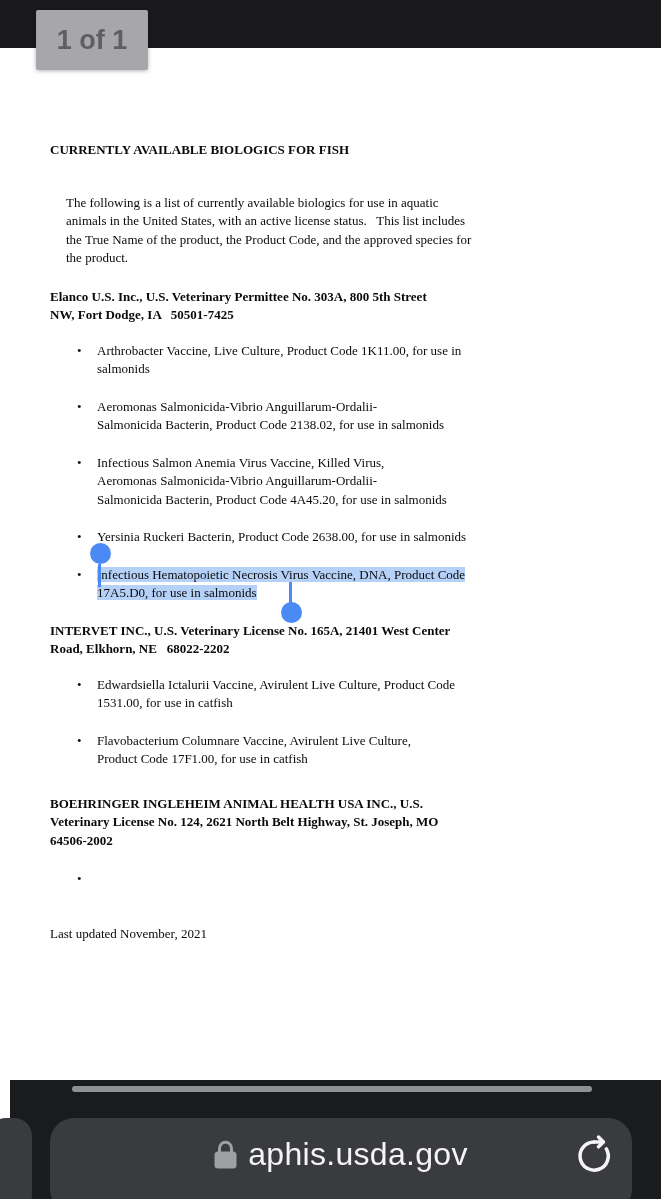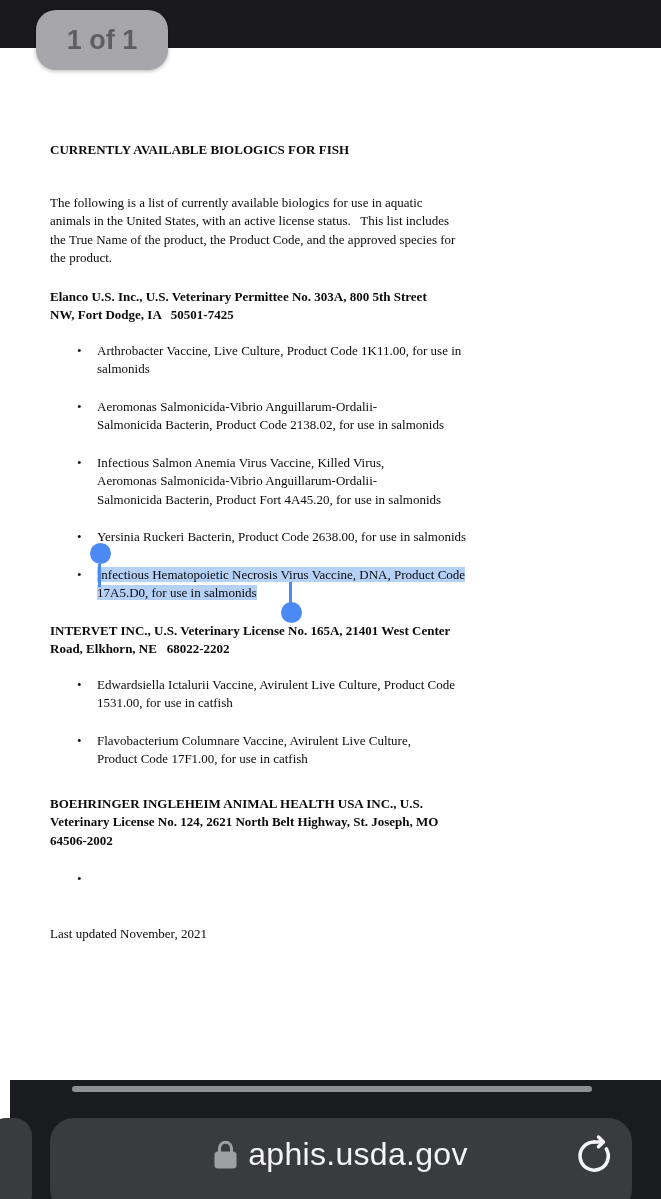--- a/index.html
+++ b/index.html
@@ -19,7 +19,7 @@
   
   .topbar{position:absolute;top:0;left:0;width:661px;height:48px;background:var(--top-bar);}
   .badge{
-    position:absolute;left:36px;top:10px;width:132px;height:60px;border-radius:20px;
+    position:absolute;left:36px;top:10px;width:112px;height:60px;border-radius:2px;
     background:var(--badge-bg);display:flex;align-items:center;justify-content:center;
     font:700 27px "Liberation Sans",sans-serif;color:var(--badge-text);
     box-shadow:0 1px 4px rgba(0,0,0,.3);z-index:20;

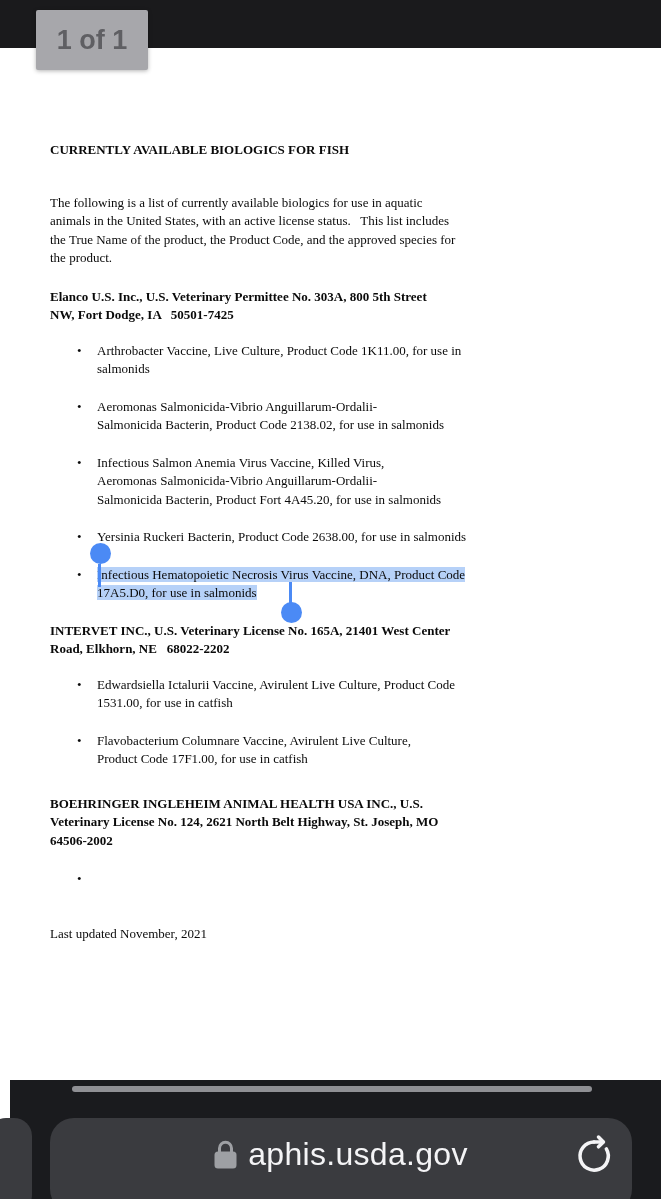--- a/index.html
+++ b/index.html
@@ -31,7 +31,7 @@
   }
   .pre{white-space:pre;}
   .doc-title{font-weight:bold;margin:0 0 34px 0;}
-  .intro{margin:0 0 20px 0;font-family:Liberation Serif, serif;}
+  .intro{margin:0 0 20px 16px;font-family:Liberation Serif, serif;}
   .sec-heading{font-weight:bold;margin:0 0 17px 0;}
   .sec-2{}
   .sec-3{margin-top:26px;}

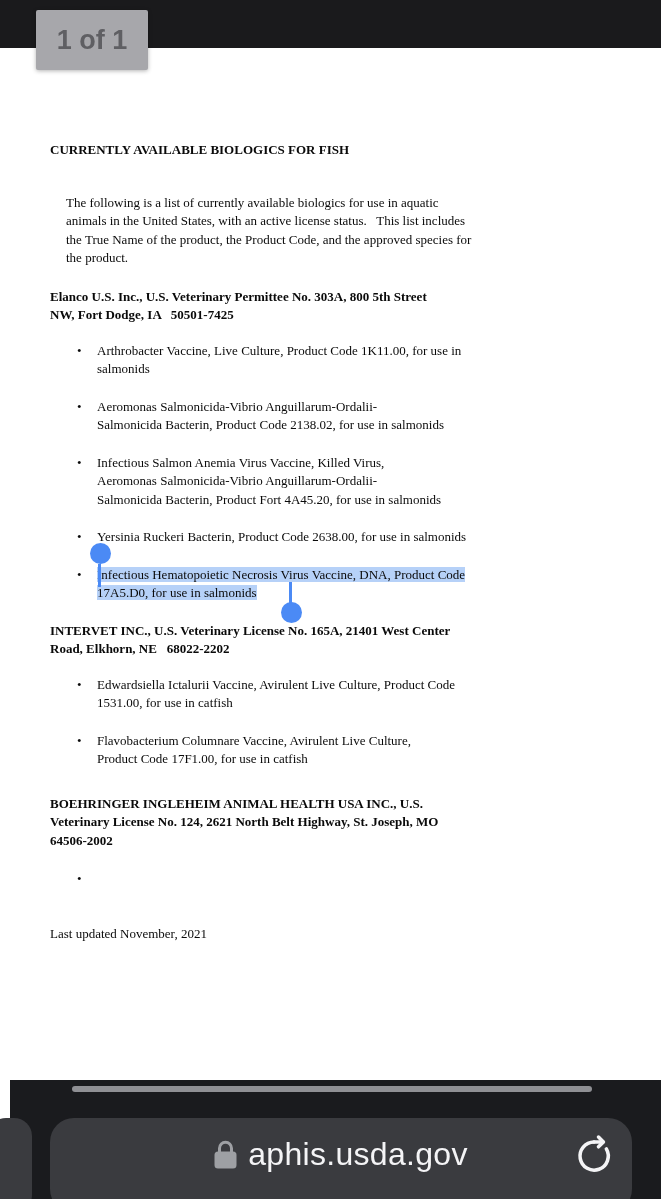--- a/index.html
+++ b/index.html
@@ -101,7 +101,7 @@
         <span class="dot">•</span>
         <div class="bwrap"><span class="btext pre">Infectious Salmon Anemia Virus Vaccine, Killed Virus,
 Aeromonas Salmonicida-Vibrio Anguillarum-Ordalii-
-Salmonicida Bacterin, Product Fort 4A45.20, for use in salmonids</span></div>
+Salmonicida Bacterin, Product Code 4A45.20, for use in salmonids</span></div>
       </div>
       <div class="bullet">
         <span class="dot">•</span>

